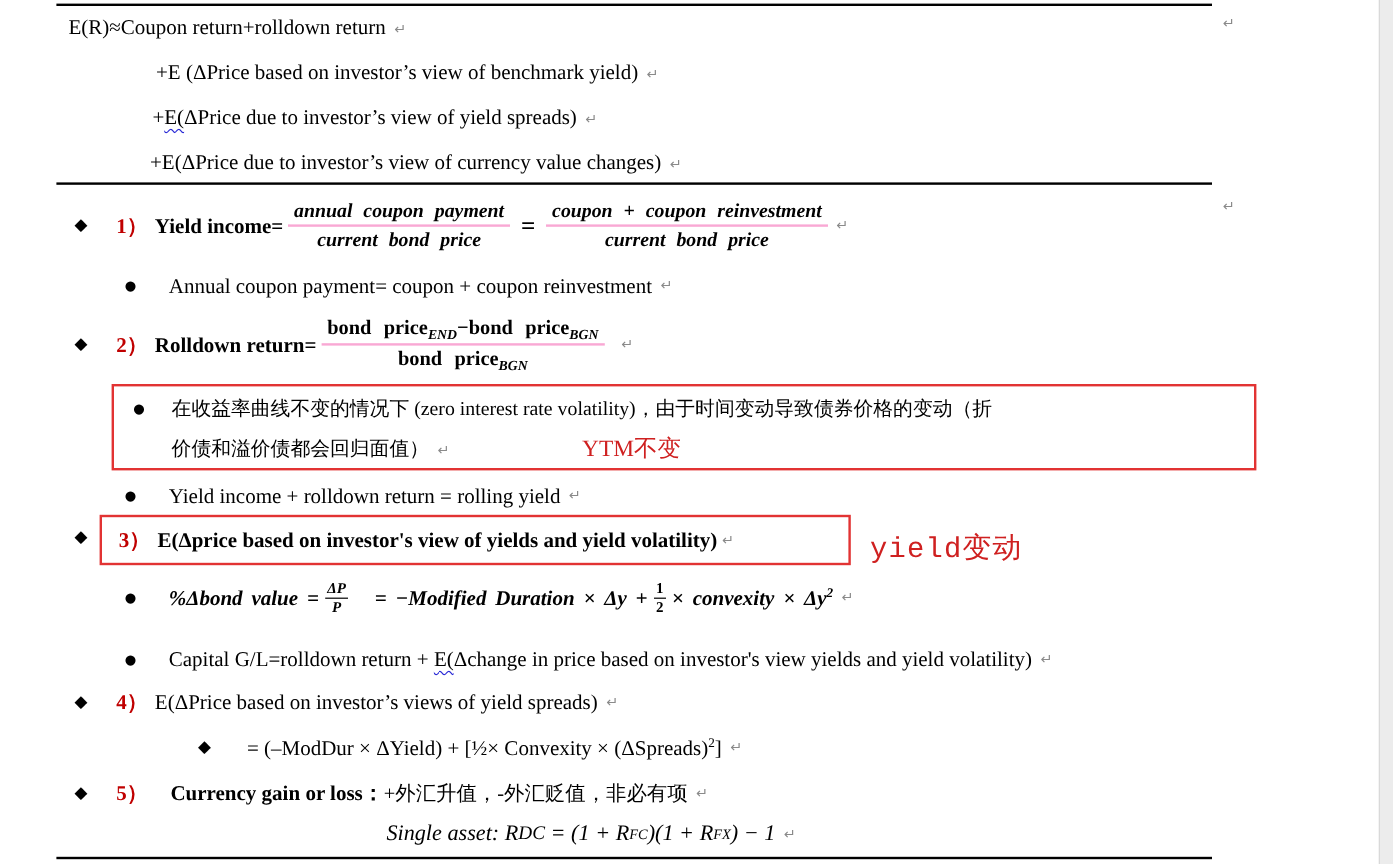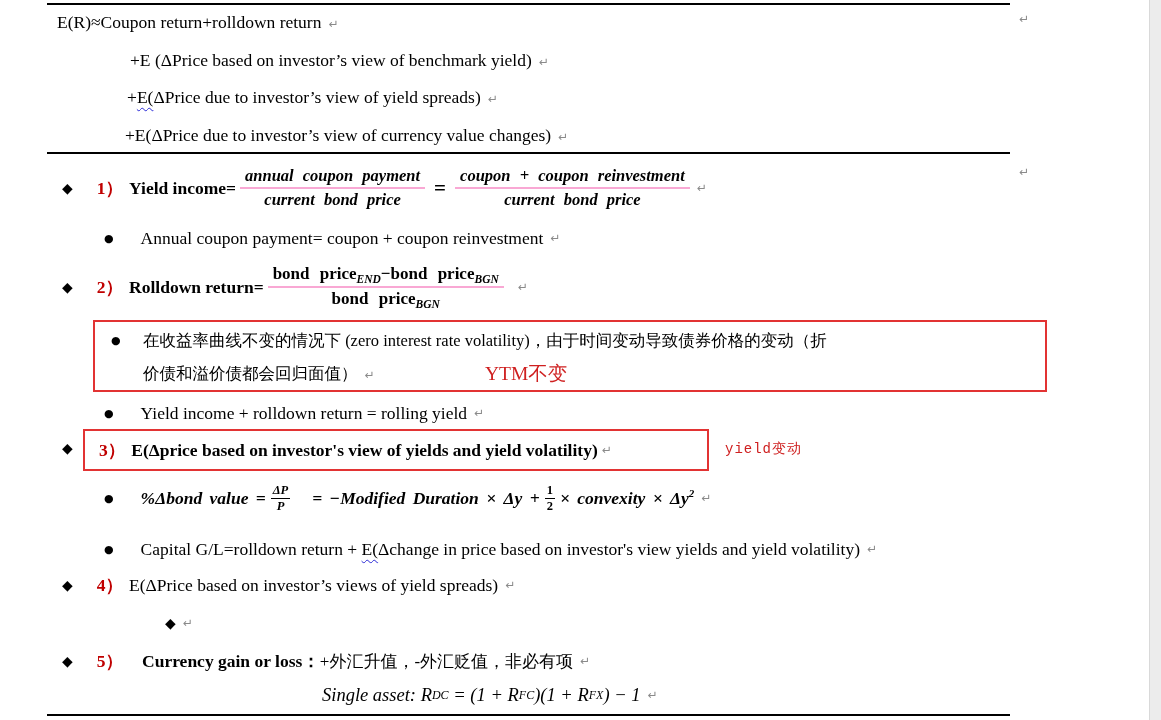--- a/index.html
+++ b/index.html
@@ -36,7 +36,7 @@
   .redbox{position:absolute;border:2px solid var(--box_red);}
   .cjk{font-size:16.5px;}
   .note{color:var(--note_red);}
-  .mono-note{font-family:"Liberation Mono","Liberation Serif",serif;font-size:14px;color:var(--note_red);letter-spacing:1px;}
+  .mono-note{font-family:"Liberation Mono","Liberation Serif",serif;font-size:24px;color:var(--note_red);letter-spacing:1px;}
   .scrollbar{position:absolute;right:0;top:0;width:11px;height:720px;background:#ececec;border-left:1px solid #d9d9d9;}
   .ital{font-style:italic;}
 </style>

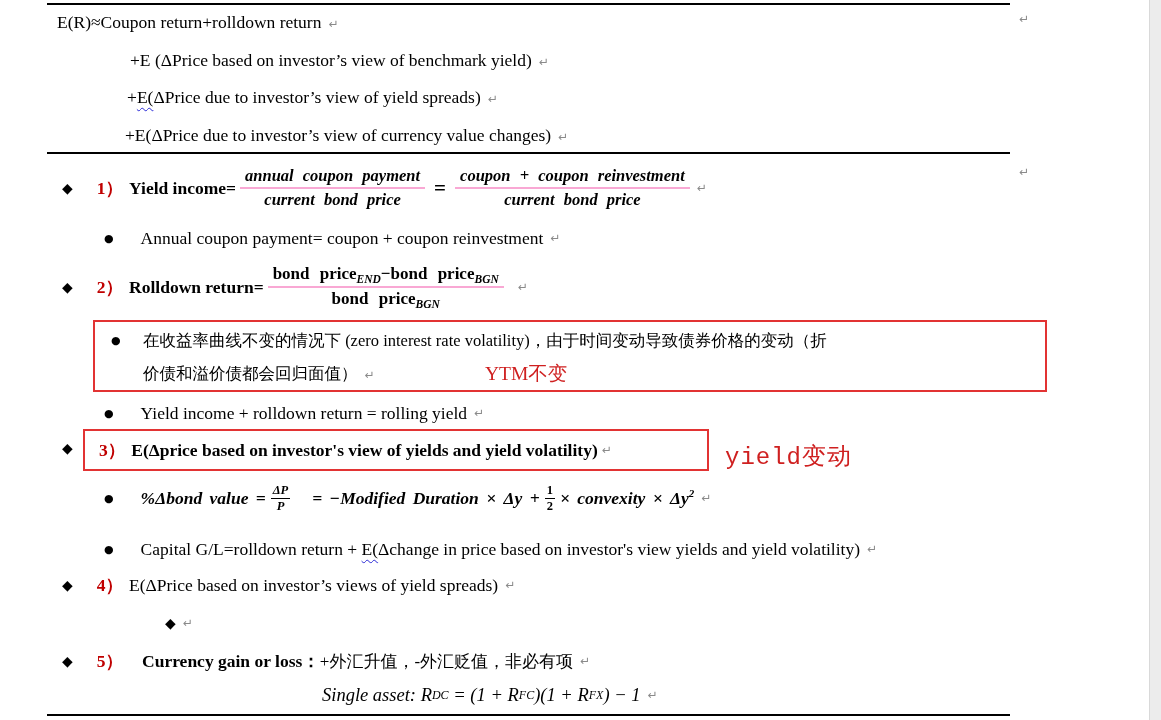--- a/index.html
+++ b/index.html
@@ -138,6 +138,7 @@
 </div>
 <div class="row" style="left:165px;top:610px;height:26px;">
   <span class="diamond">◆</span>
+  <span class="t" style="margin-left:30px;"><span>= (–ModDur × ΔYield) + [½× Convexity × (ΔSpreads)</span><sup>2</sup><span>]</span></span>
   <span class="pilcrow">↵</span>
 </div>
 

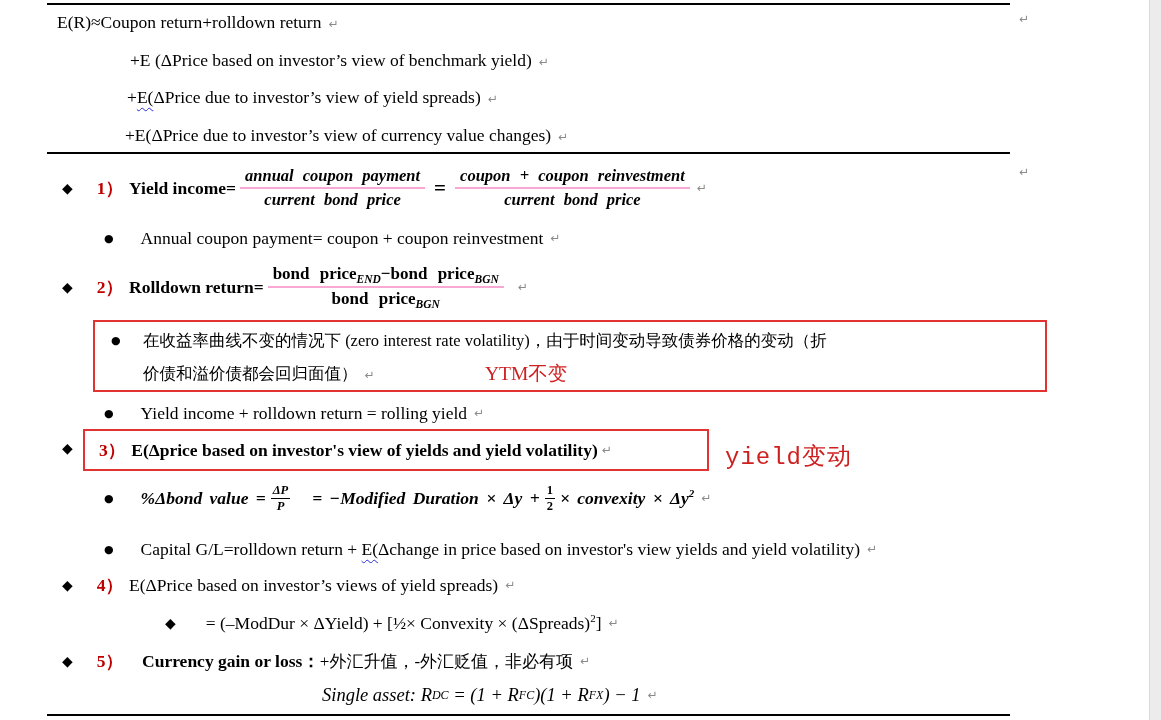--- a/index.html
+++ b/index.html
@@ -152,7 +152,7 @@
 
 <div class="row ital" style="left:322px;top:681px;height:28px;font-size:18.5px;text-align:right;">
   <span>Single asset: R</span>
-    <sub style="font-size:12px;">DC</sub>
+    <sub style="font-size:16px;">DC</sub>
     <span style="white-space:pre;"> = (1 + R</span>
     <sub style="font-size:12px;">FC</sub>
     <span>)(1 + R</span>

